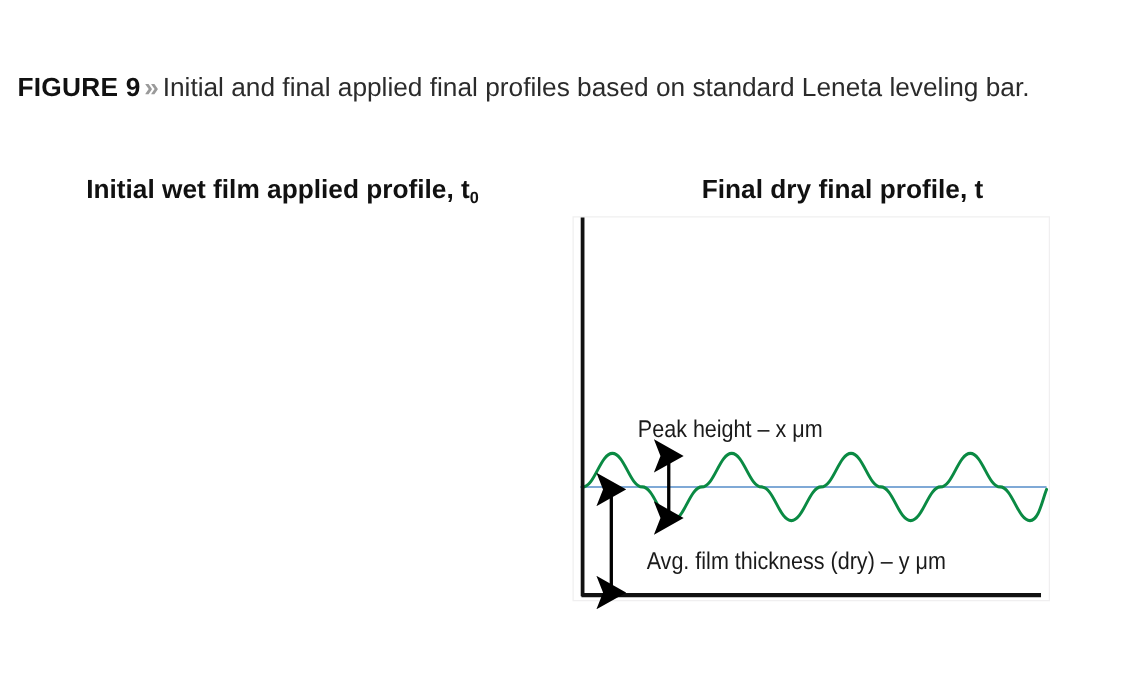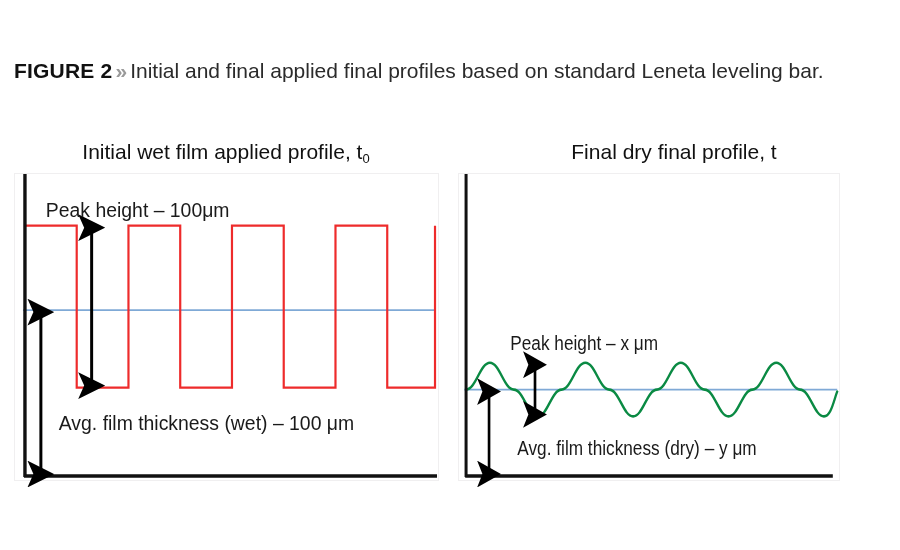--- a/index.html
+++ b/index.html
@@ -80,7 +80,7 @@
 <body>
 
 <div id="caption">
-  <span class="fig-label">FIGURE 2</span><span class="guillemet">»</span><span>Initial and final applied final profiles based on standard Leneta leveling bar.</span>
+  <span class="fig-label">FIGURE 9</span><span class="guillemet">»</span><span>Initial and final applied final profiles based on standard Leneta leveling bar.</span>
 </div>
 
 <div class="panel" id="panel-left">

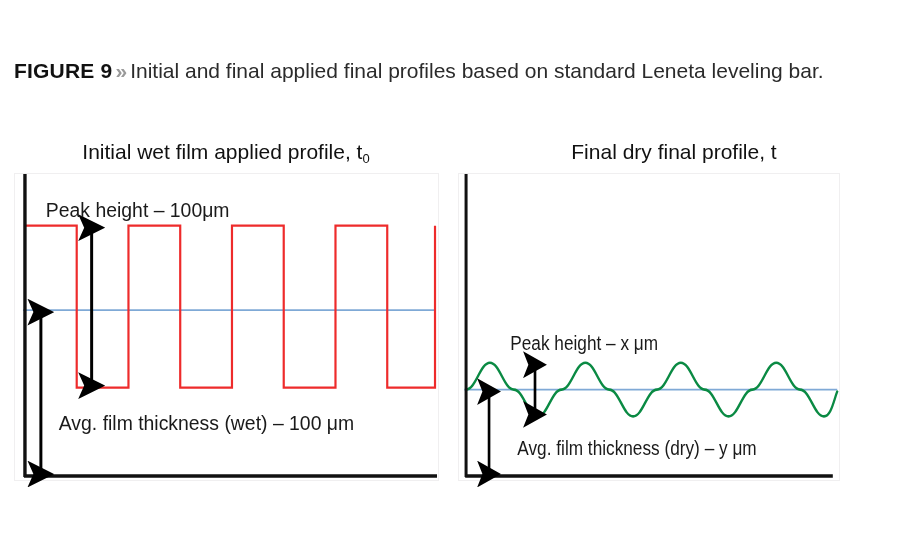--- a/index.html
+++ b/index.html
@@ -44,7 +44,7 @@
     top:0px; left:0; width:100%;
     text-align:center;
     font-size:21px;
-    font-weight:normal;
+    font-weight:bold;
     color:#111111;
     white-space:nowrap;
   }

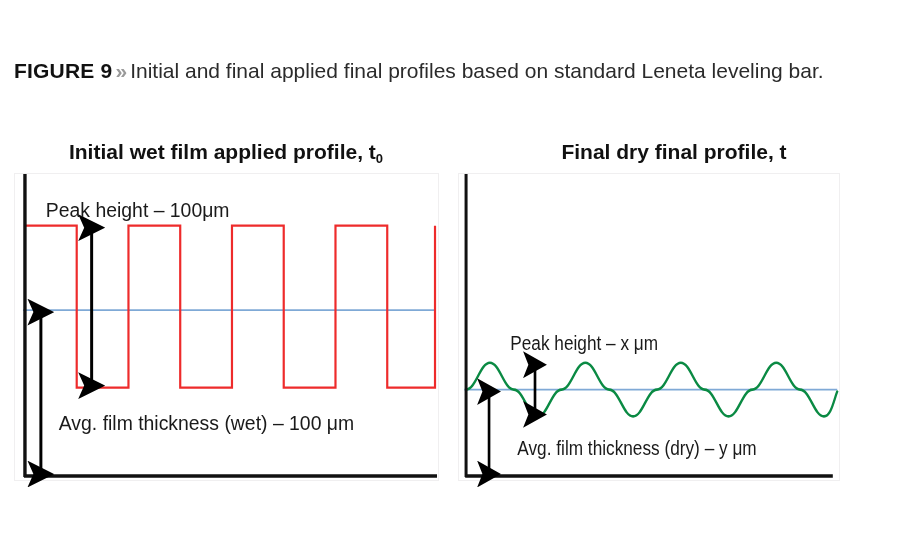--- a/index.html
+++ b/index.html
@@ -89,31 +89,6 @@
     <span>Initial wet film applied profile, t</span><sub>0</sub>
   </div>
 
-  <div class="plot-frame">
-    <svg class="plot" viewBox="0 0 425 308" preserveAspectRatio="none">
-
-      <line x1="8" y1="137" x2="423" y2="137" stroke="#7fa9d6" stroke-width="1.6"></line>
-
-      <polyline fill="none" stroke="#ee2b2b" stroke-width="2.2" stroke-linejoin="miter" stroke-linecap="butt" points="10,52 62,52 62,215 114,215 114,52 166,52 166,215 218,215 218,52 270,52 270,215 322,215 322,52 374,52 374,215 422,215 422,52"></polyline>
-
-      <line x1="10" y1="0" x2="10" y2="305" stroke="#111111" stroke-width="3.4"></line>
-
-      <line x1="9" y1="304" x2="424" y2="304" stroke="#111111" stroke-width="3.4"></line>
-
-      <defs>
-        <marker id="arrHeadL" markerWidth="9" markerHeight="9" refX="4.5" refY="4.5" orient="auto" markerUnits="strokeWidth">
-          <path d="M4.5,0 L9,9 L4.5,7 L0,9 Z" fill="#000000"></path>
-        </marker>
-      </defs>
-
-      <line x1="77" y1="54" x2="77" y2="213" stroke="#000000" stroke-width="3" marker-start="url(#arrHeadL)" marker-end="url(#arrHeadL)"></line>
-
-      <line x1="26" y1="139" x2="26" y2="302" stroke="#000000" stroke-width="3" marker-start="url(#arrHeadL)" marker-end="url(#arrHeadL)"></line>
-
-      <text class="lbl" x="31" y="43">Peak height – 100μm</text>
-      <text class="lbl" x="44" y="258">Avg. film thickness (wet) – 100 μm</text>
-    </svg>
-  </div>
 </div>
 
 <div class="panel" id="panel-right">

